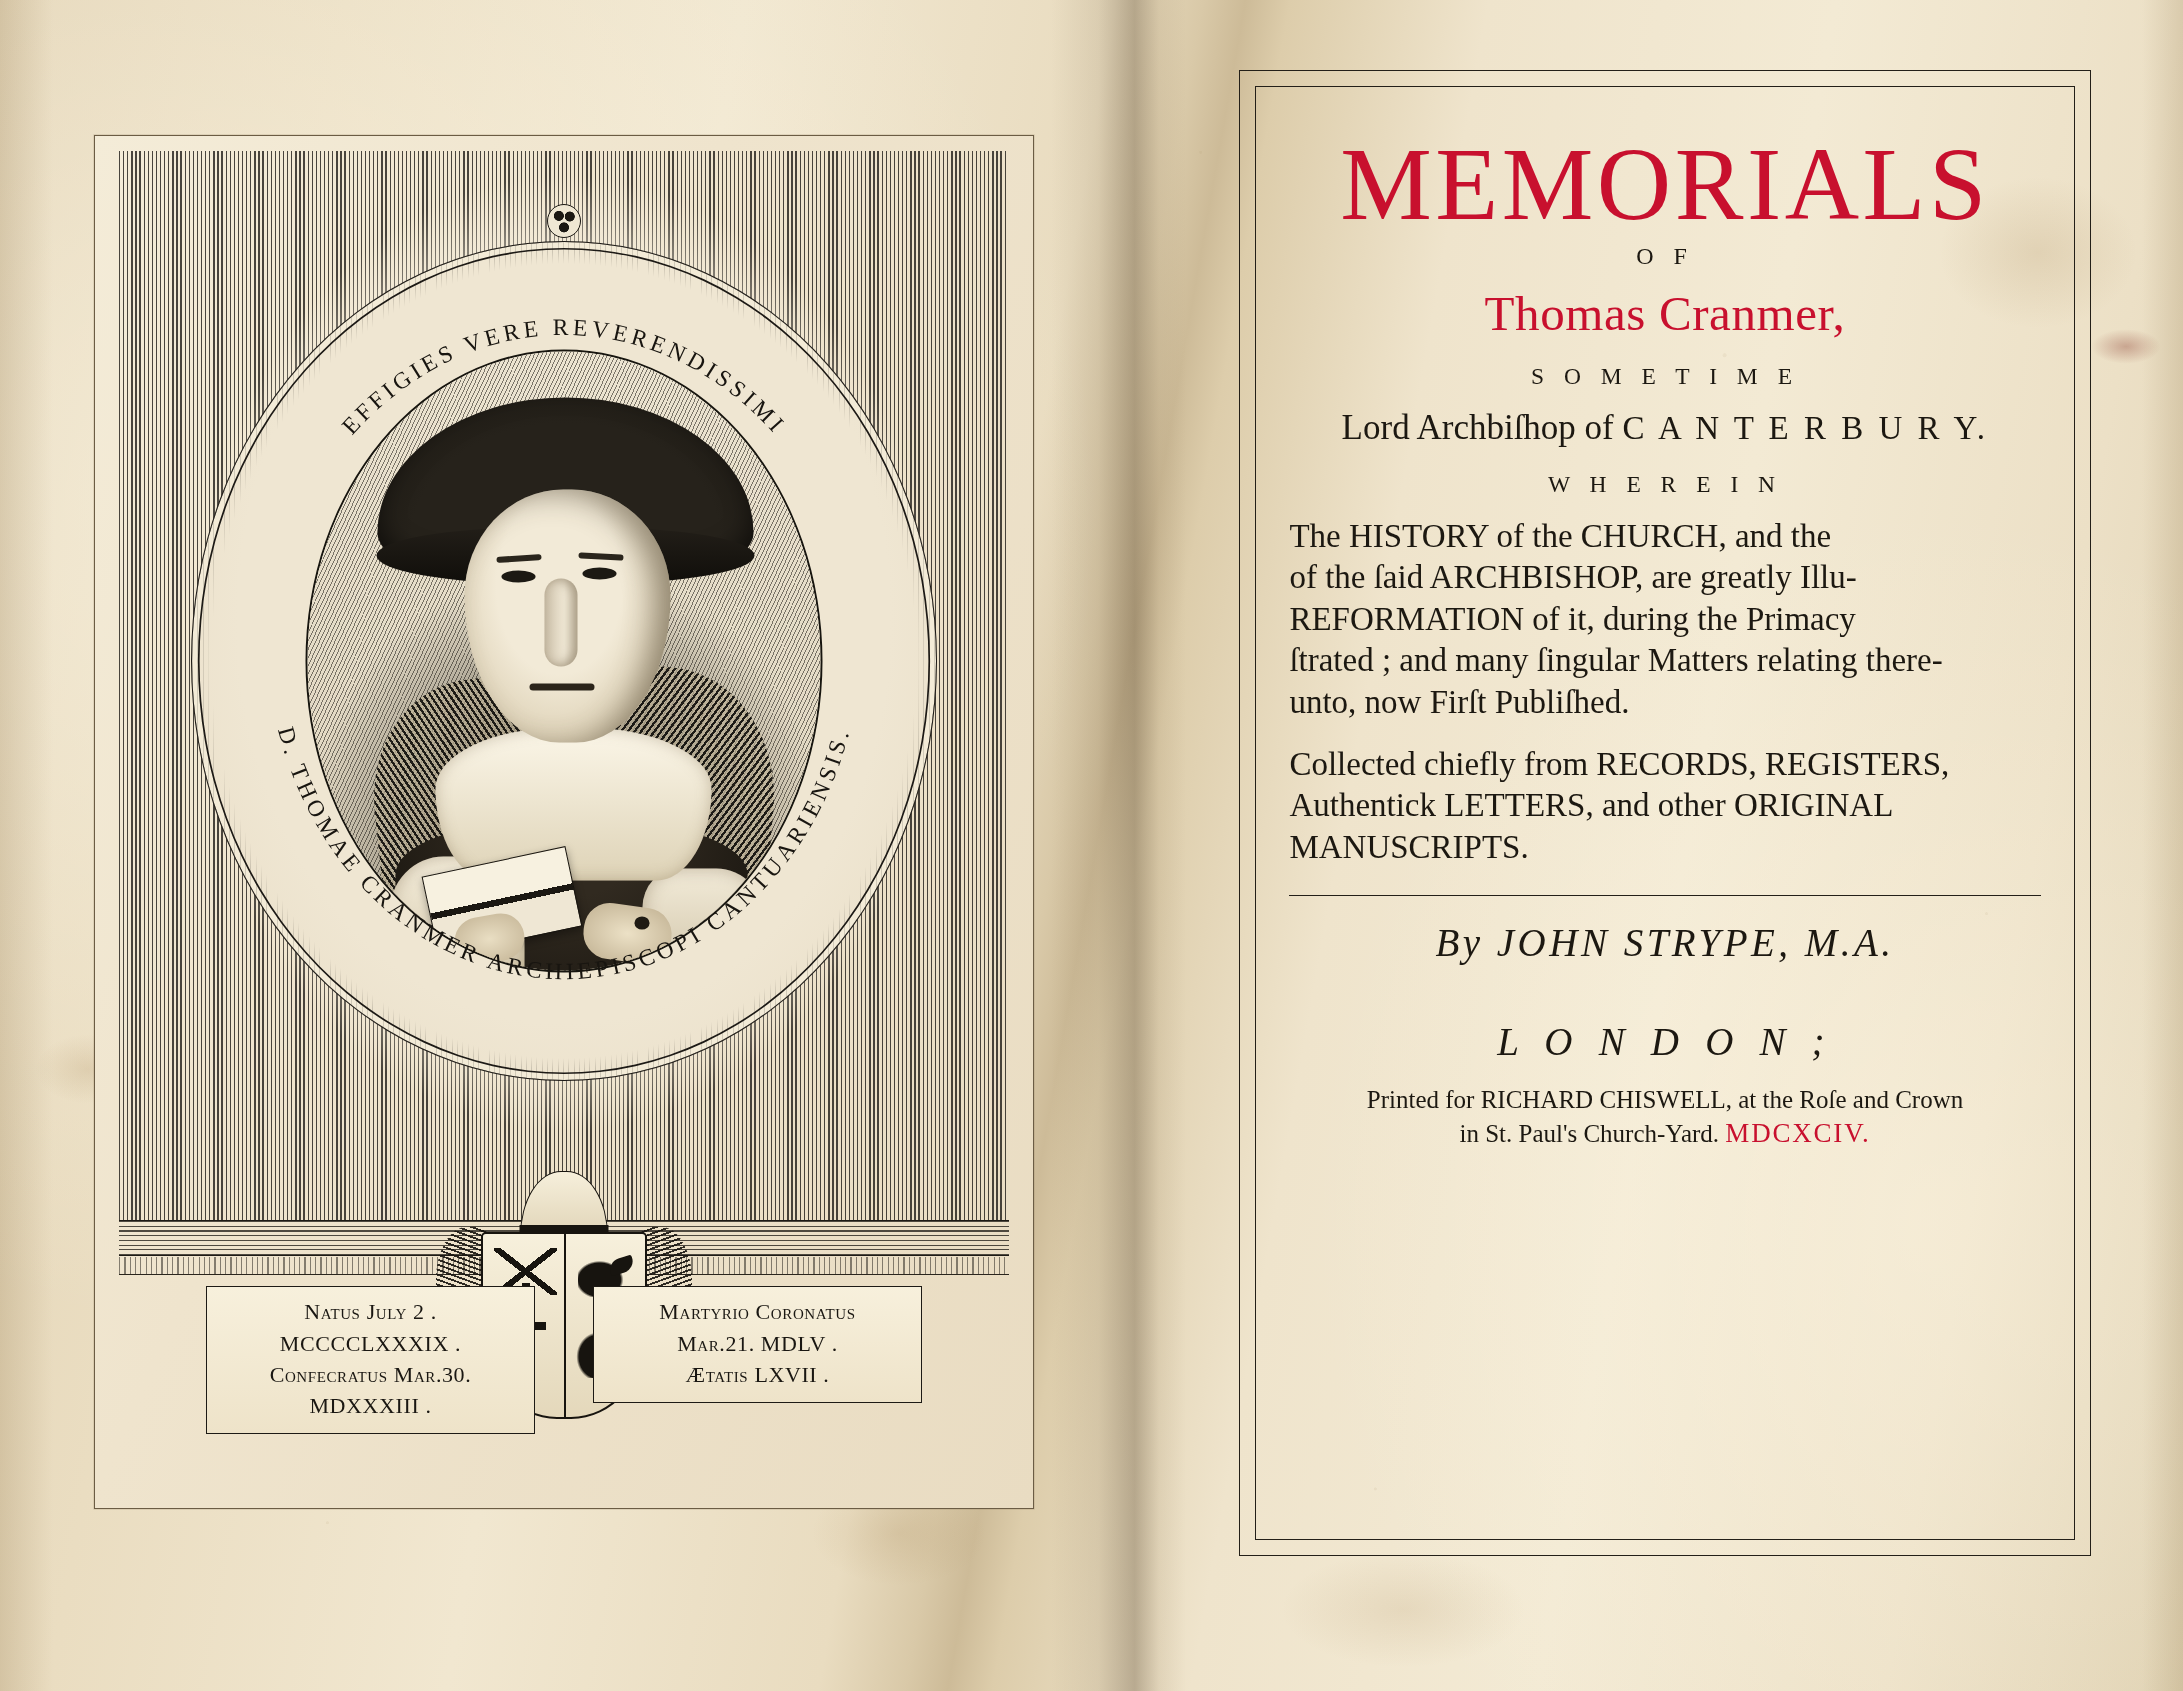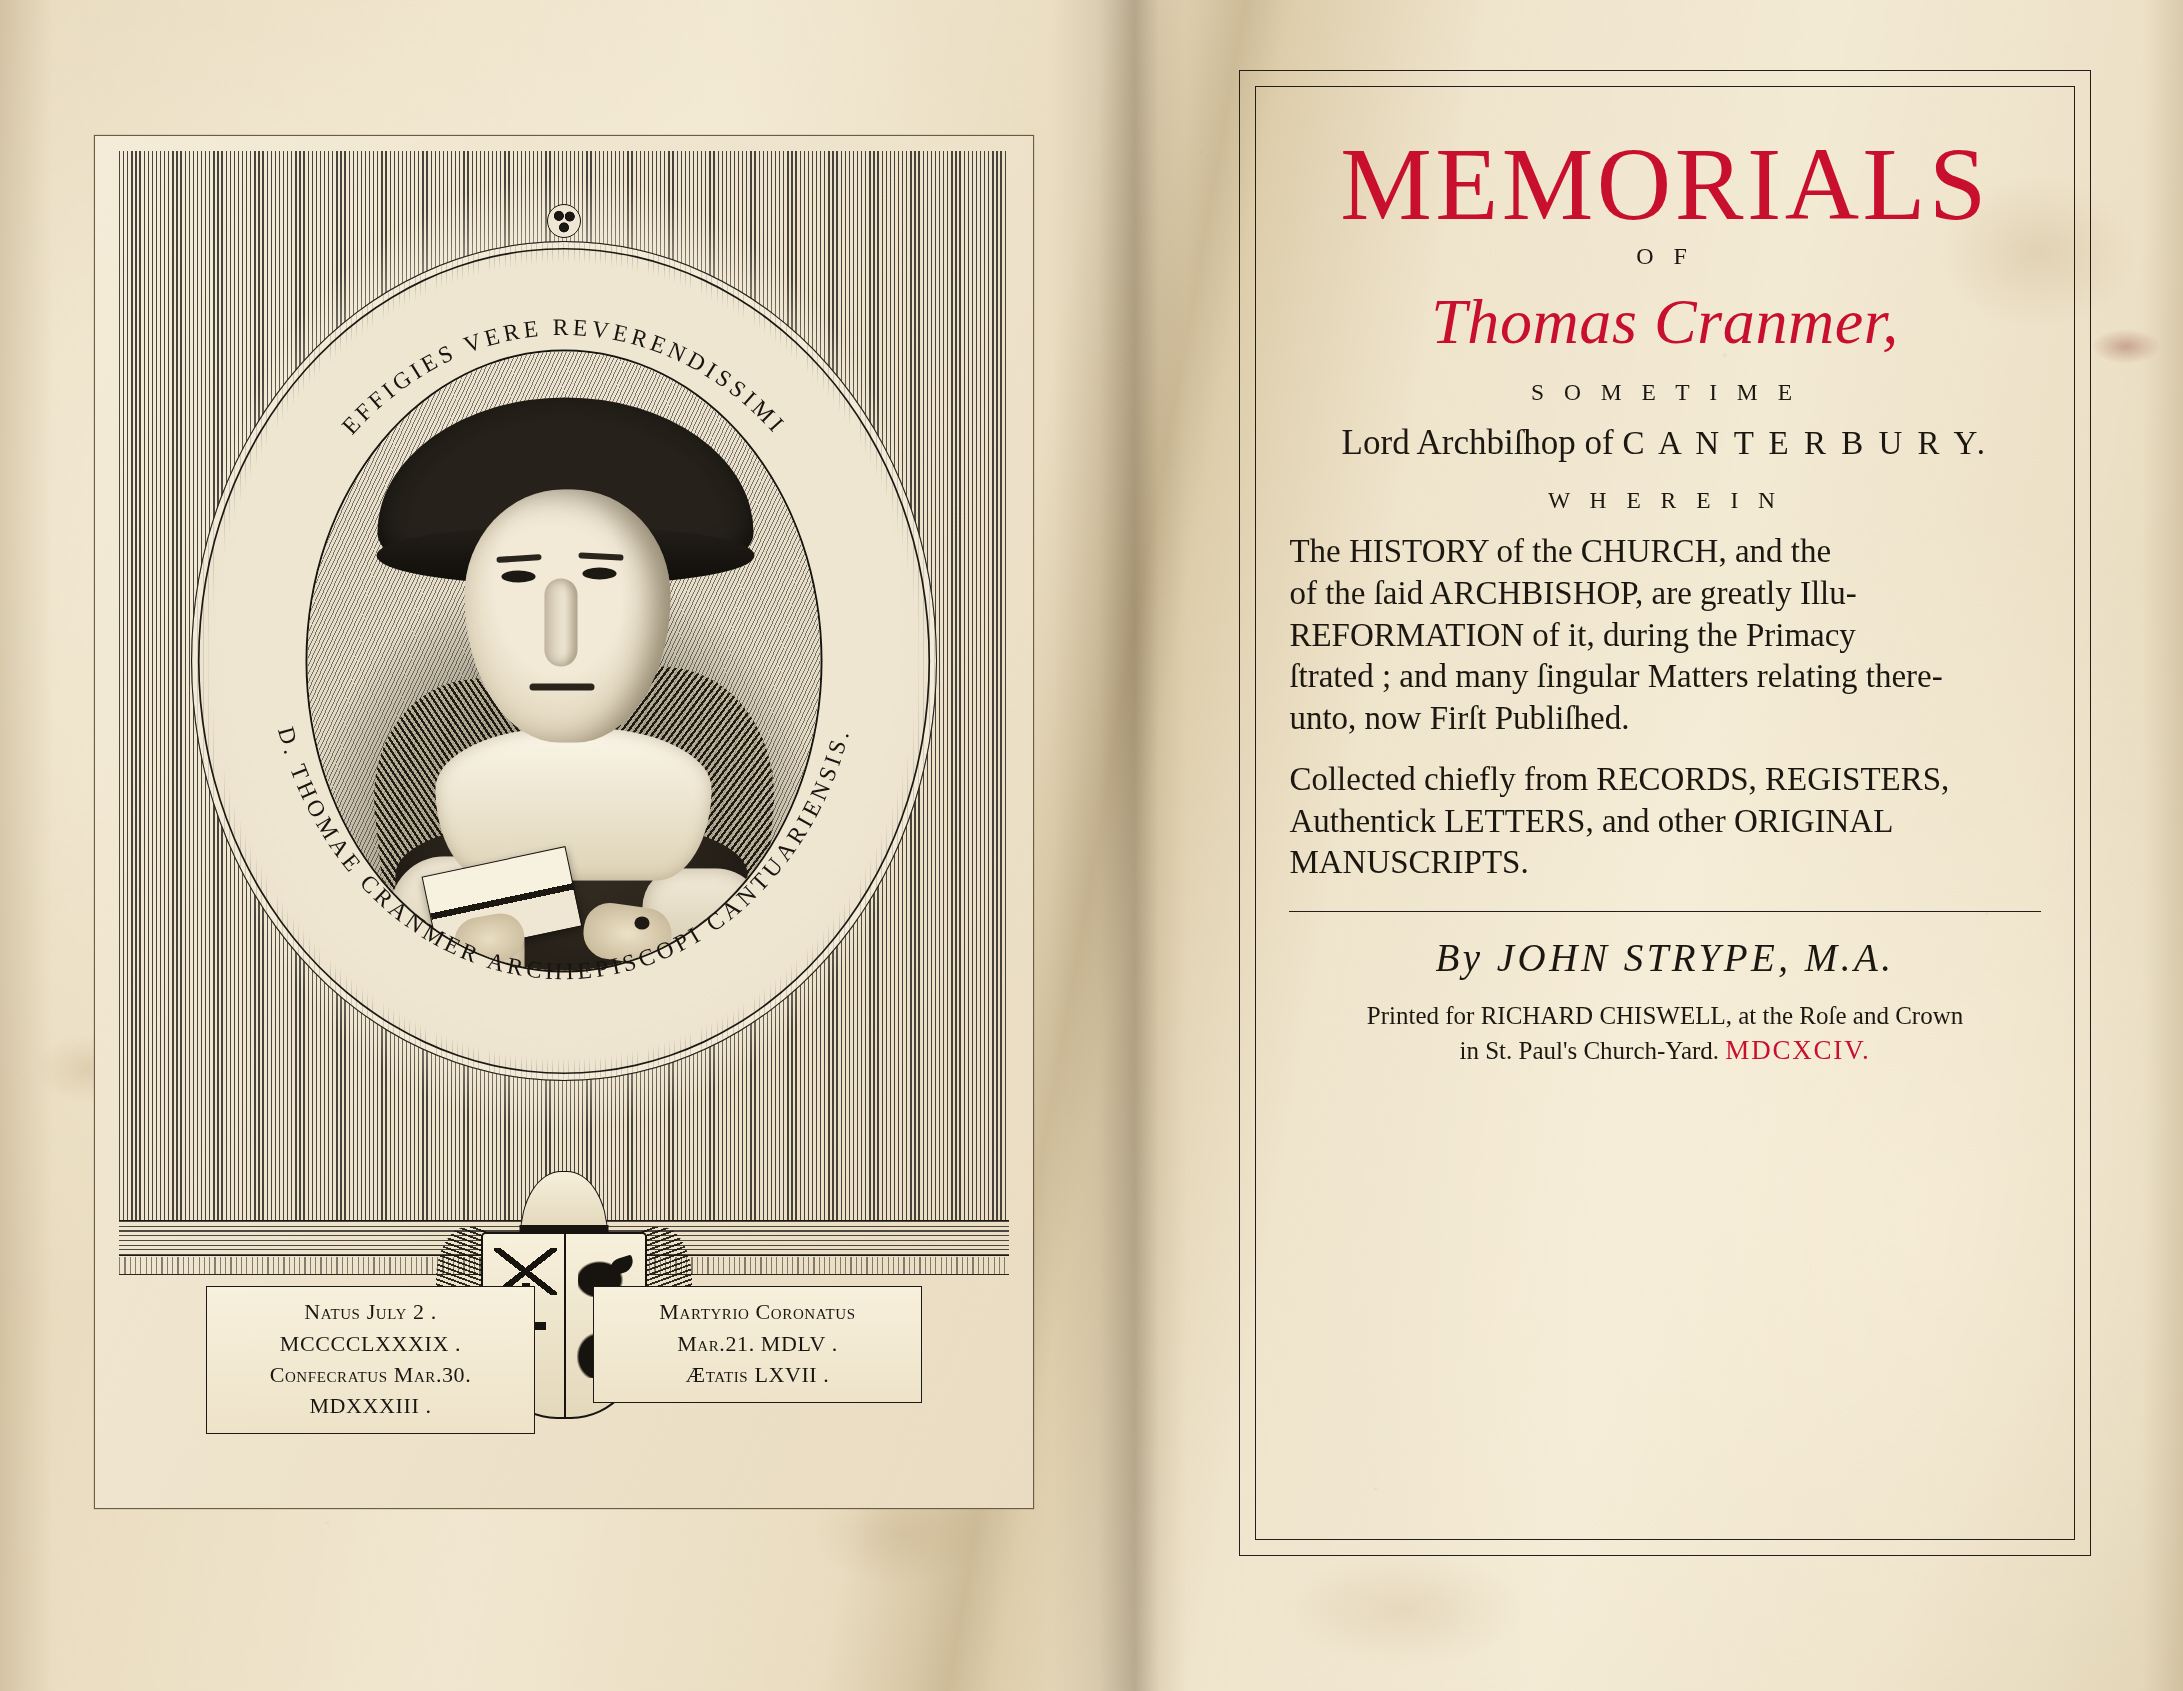--- a/index.html
+++ b/index.html
@@ -296,7 +296,7 @@
   #t-of { font-size: 24px; letter-spacing: 7px; margin-top: 7px; }
   #t-most { font-size: 36px; margin-top: 20px; letter-spacing: 0.3px; }
   #t-cranmer {
-    font-size: 64px; line-height: 1.05; margin-top: 17.6px; letter-spacing: 0.6px; font-style: italic;
+    font-size: 49px; line-height: 1.05; margin-top: 17.6px; letter-spacing: 0.6px;
   }
   #t-sometime { font-size: 23.5px; letter-spacing: 7px; margin-top: 23.5px; }
   #t-lordabp { font-size: 35px; margin-top: 17.6px; }

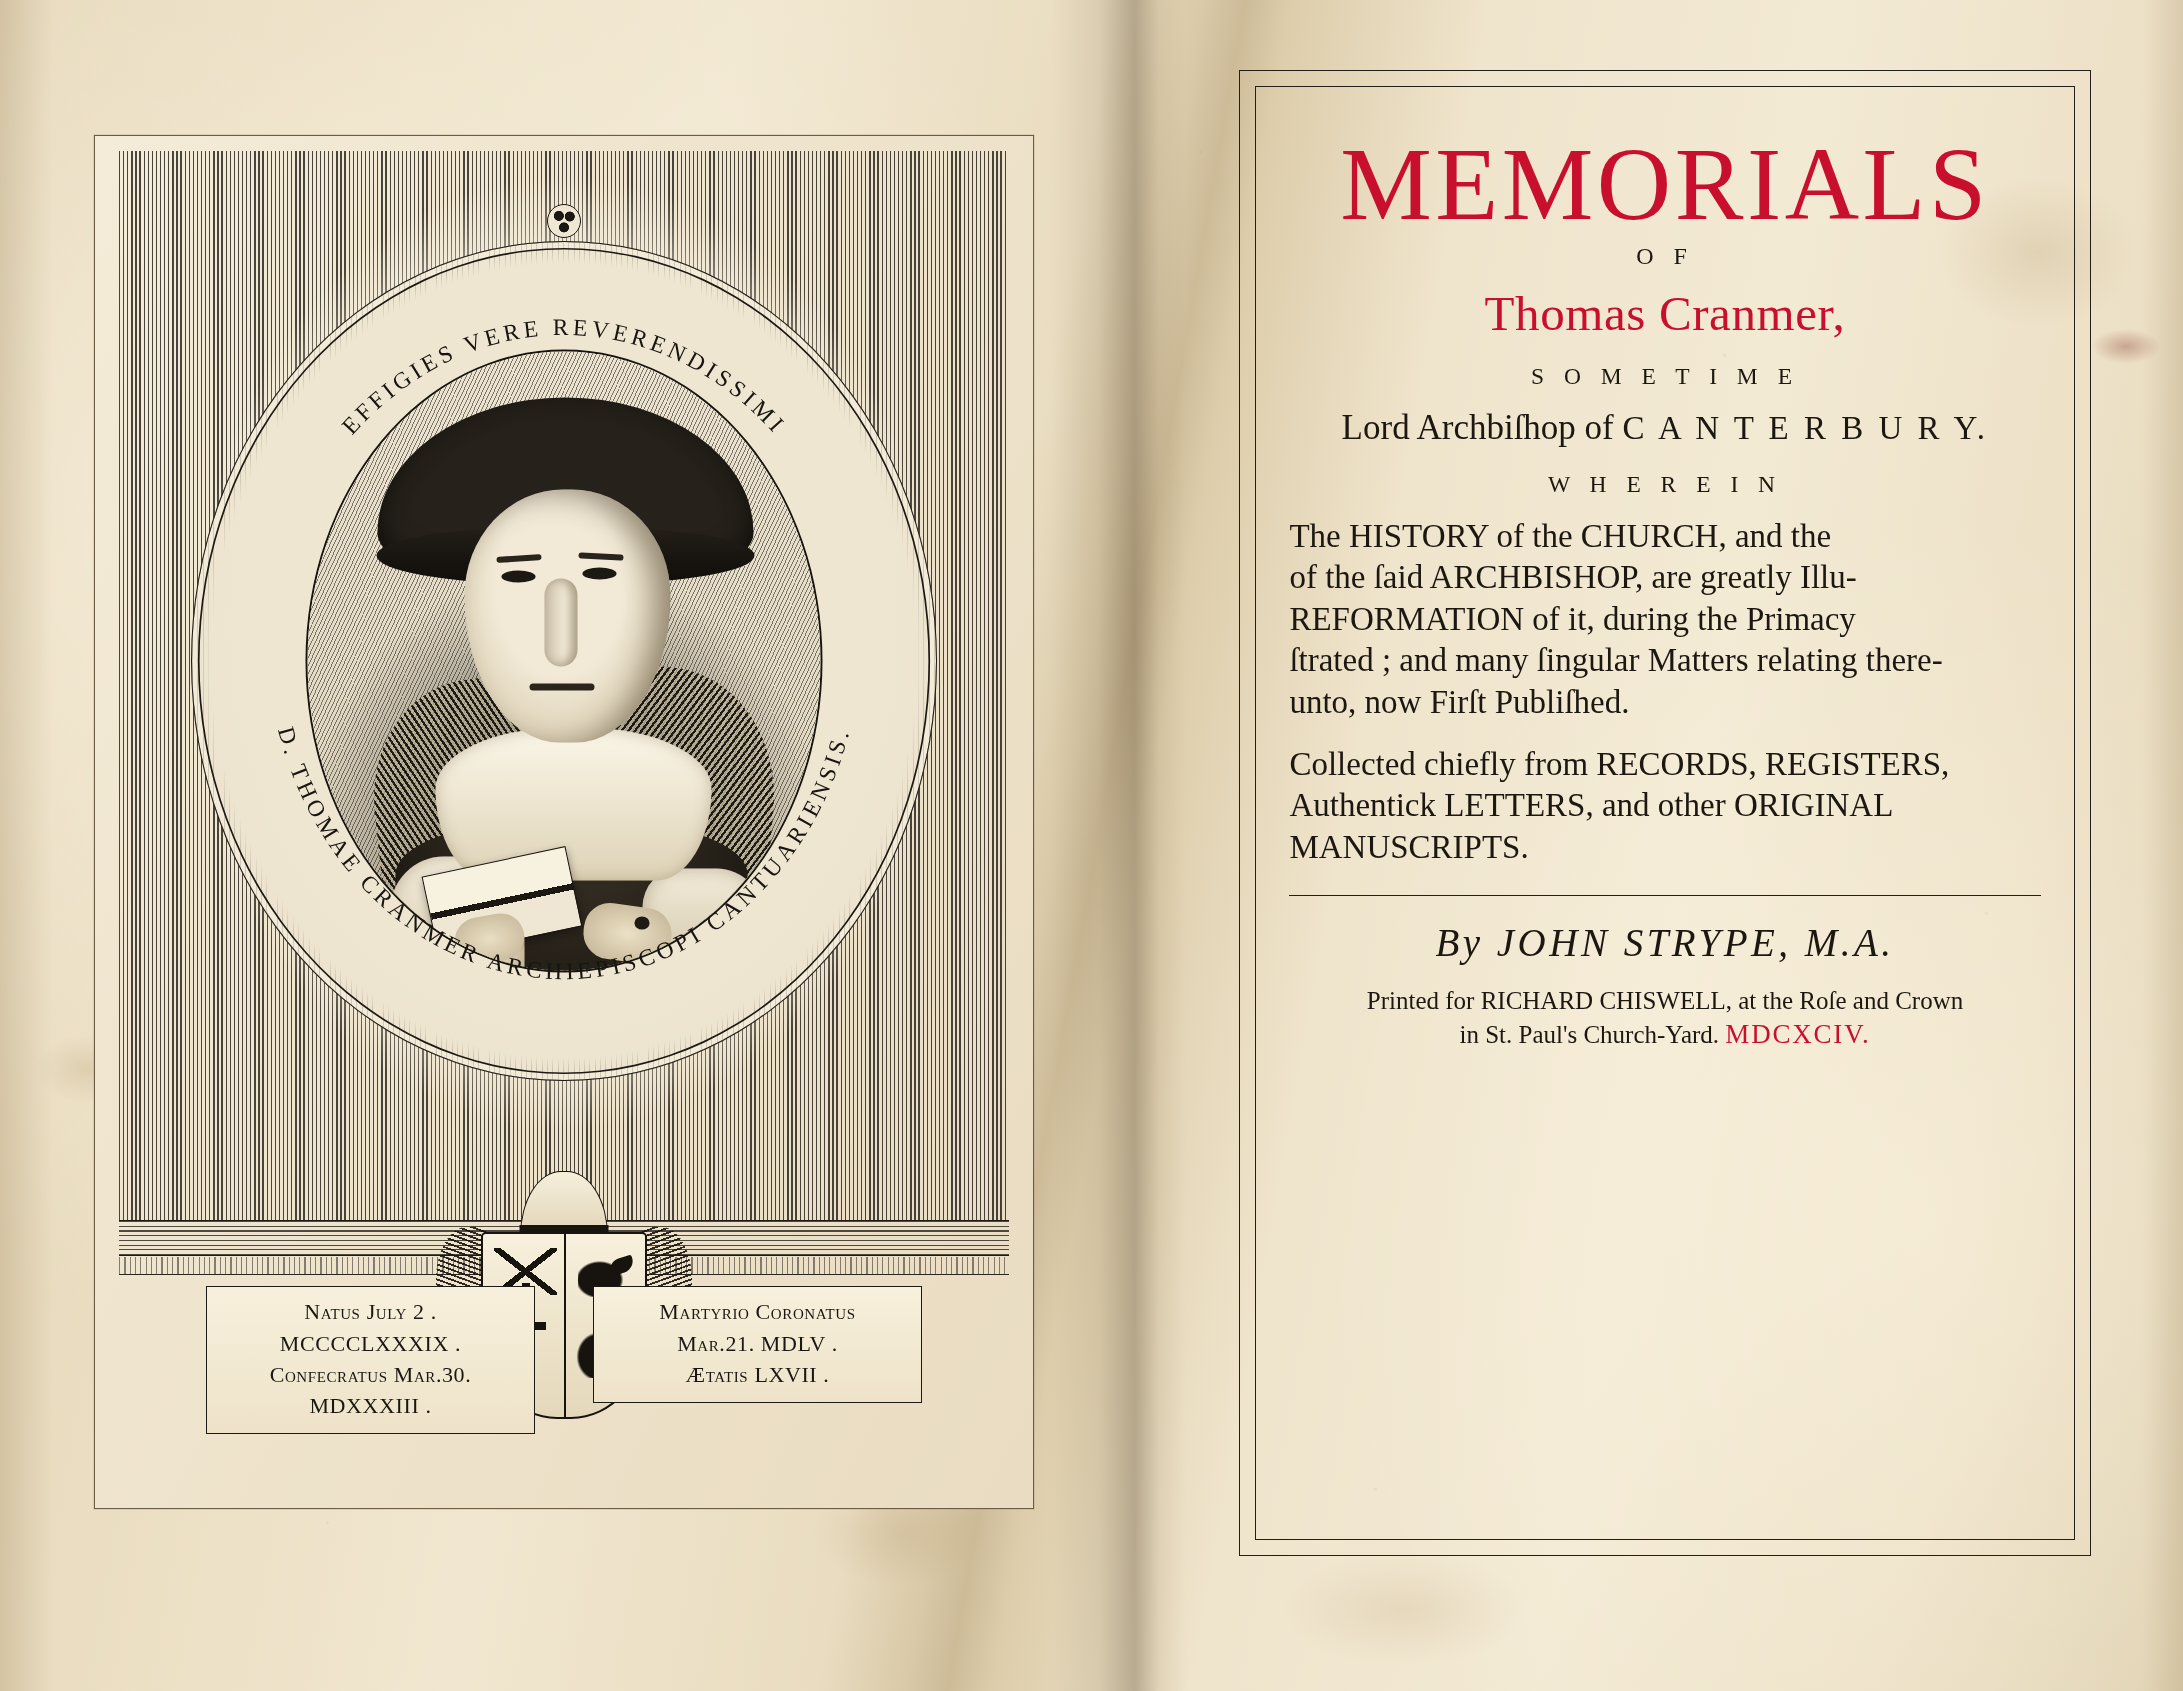--- a/index.html
+++ b/index.html
@@ -467,6 +467,7 @@
         <span class="it">By JOHN STRYPE, M.A.</span>
       </div>
 
+      <div id="t-london">L O N D O N ;</div>
 
       <div id="t-printed">
         <div>Printed for RICHARD CHISWELL, at the Roſe and Crown</div>

